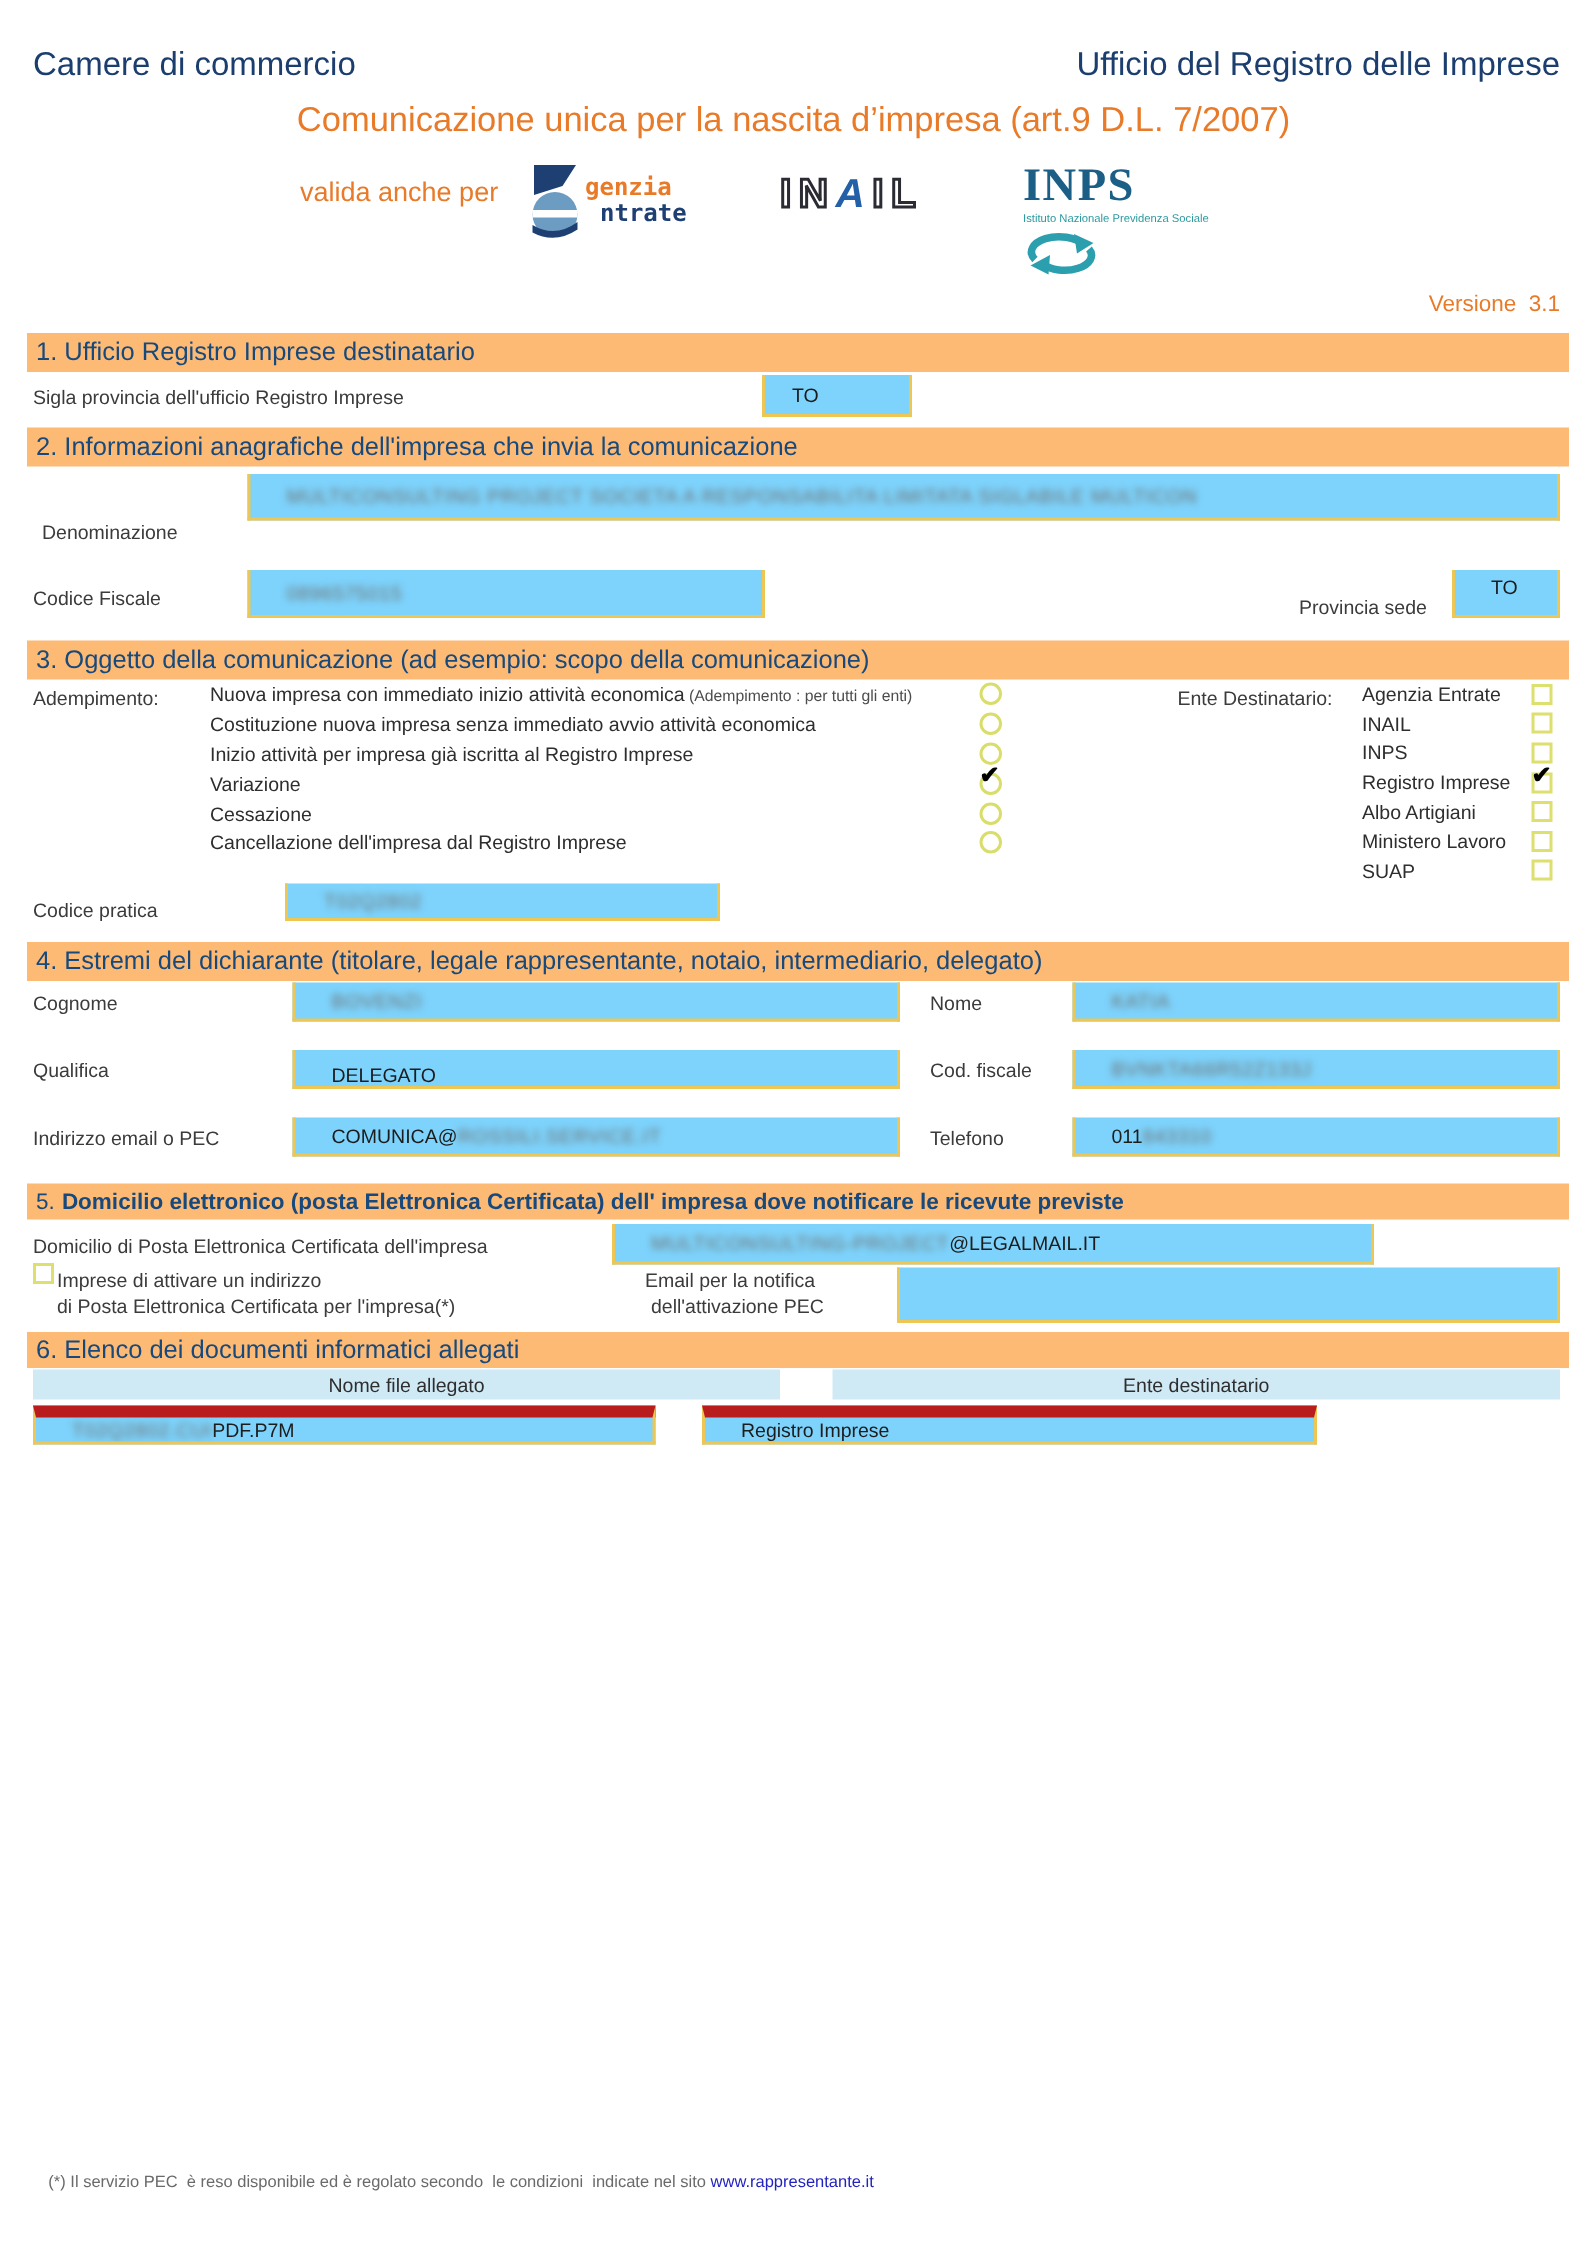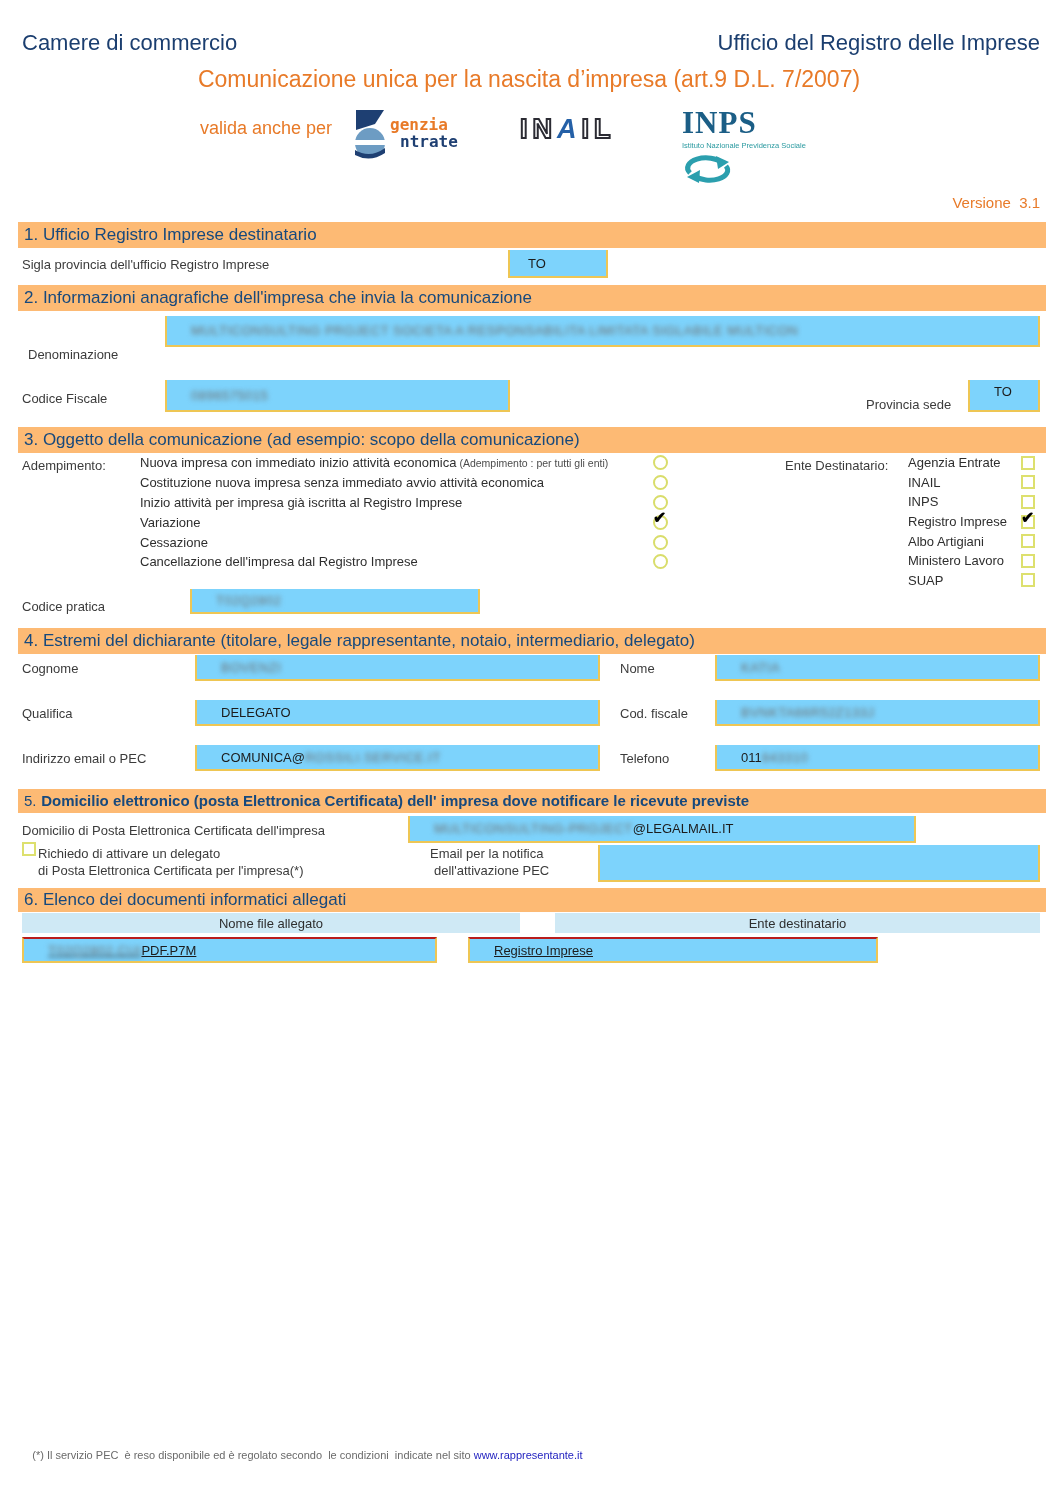--- a/index.html
+++ b/index.html
@@ -189,7 +189,7 @@
   </div>
 
   <div class="abs lbl" style="left:22px;top:706px;">Qualifica</div>
-  <div class="abs fbox" style="left:195px;top:700px;width:405px;height:26px;">
+  <div class="abs fbox" style="left:195px;top:700px;width:405px;height:26px;align-items:flex-end;">
     <span>DELEGATO</span>
   </div>
   <div class="abs lbl" style="left:620px;top:706px;">Cod. fiscale</div>

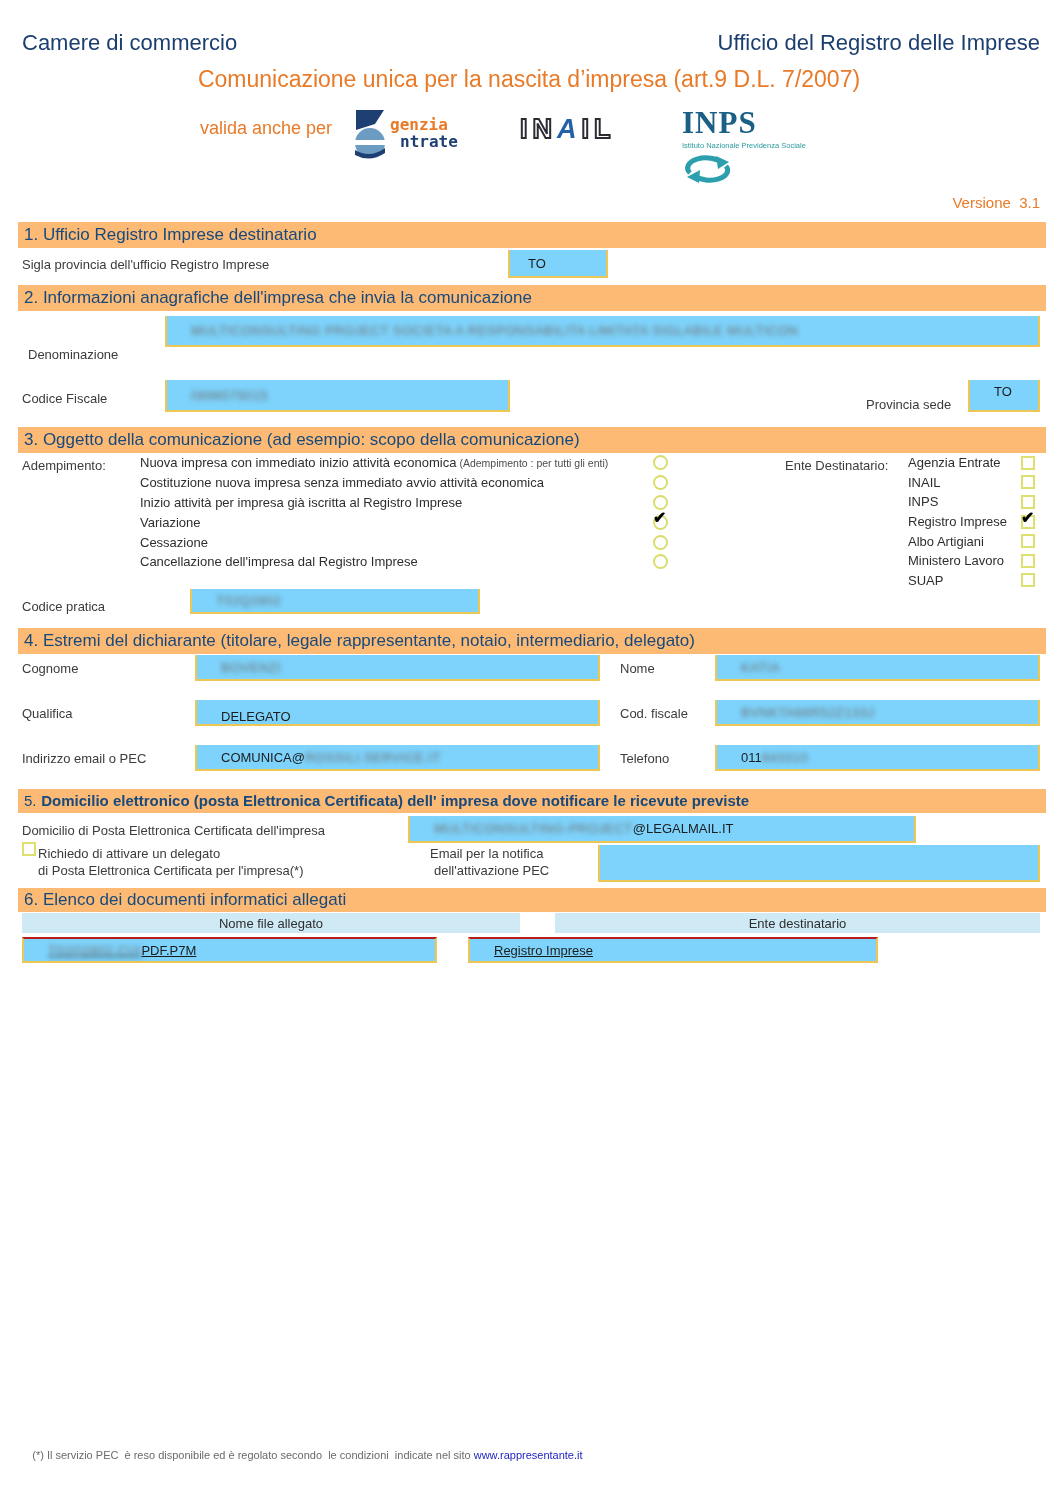--- a/index.html
+++ b/index.html
@@ -220,7 +220,7 @@
   </div>
   <span class="abs checkbox" style="left:22px;top:842px;"></span>
   <div class="abs two-line" style="left:38px;top:845px;">
-    <div>Richiedo di attivare un delegato</div>
+    <div>Imprese di attivare un indirizzo</div>
     <div>di Posta Elettronica Certificata per l'impresa(*)</div>
   </div>
   <div class="abs two-line" style="left:430px;top:845px;">

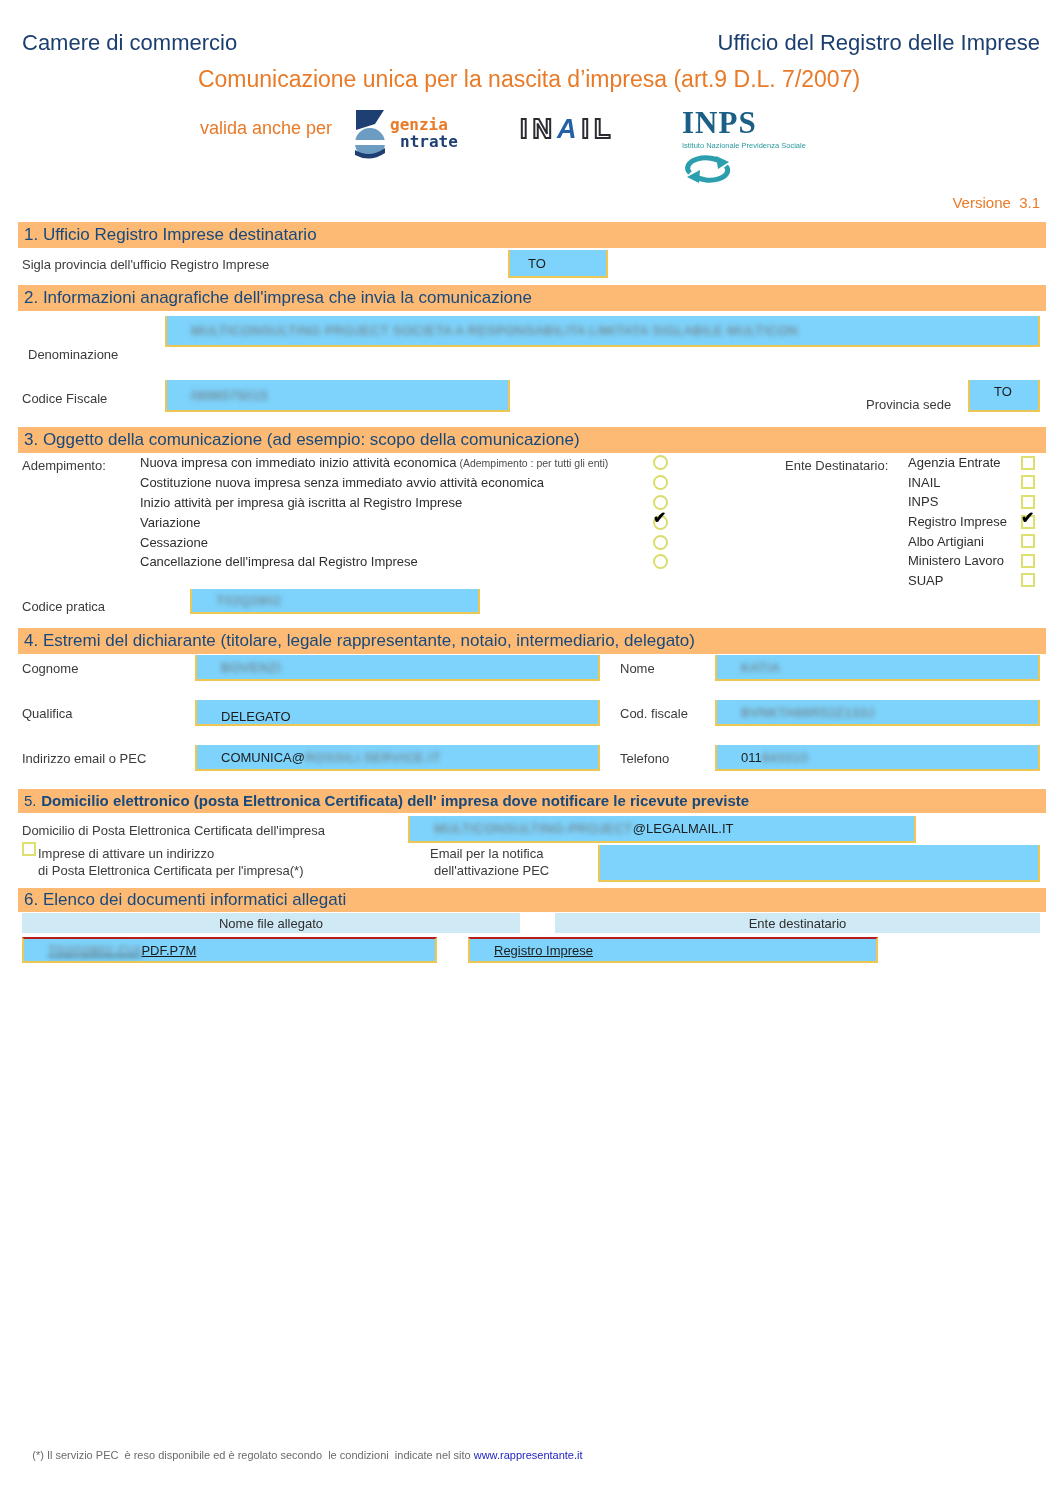--- a/index.html
+++ b/index.html
@@ -16,7 +16,7 @@
   .bar .bold{font-weight:bold;font-size:15px;}
   .lbl{font-size:13px;color:#3b3b3b;white-space:nowrap;}
   .fbox{background:#7dd3fc;border:2px solid #eec654;border-top:none;box-sizing:border-box;font-size:13px;color:#1c1c1c;display:flex;align-items:center;padding:0 24px;white-space:nowrap;overflow:hidden;}
-  .fbox-full{border-top:2px solid #b91c1c;text-decoration:underline;}
+  .fbox-full{border-top:8px solid #b91c1c;}
   .redacted{filter:blur(2.6px);color:#6f6f6f;letter-spacing:.5px;}
   .opt-row{display:flex;justify-content:space-between;align-items:center;height:19.8px;}
   .opt-label{font-size:13px;color:#2e2e2e;white-space:nowrap;}

